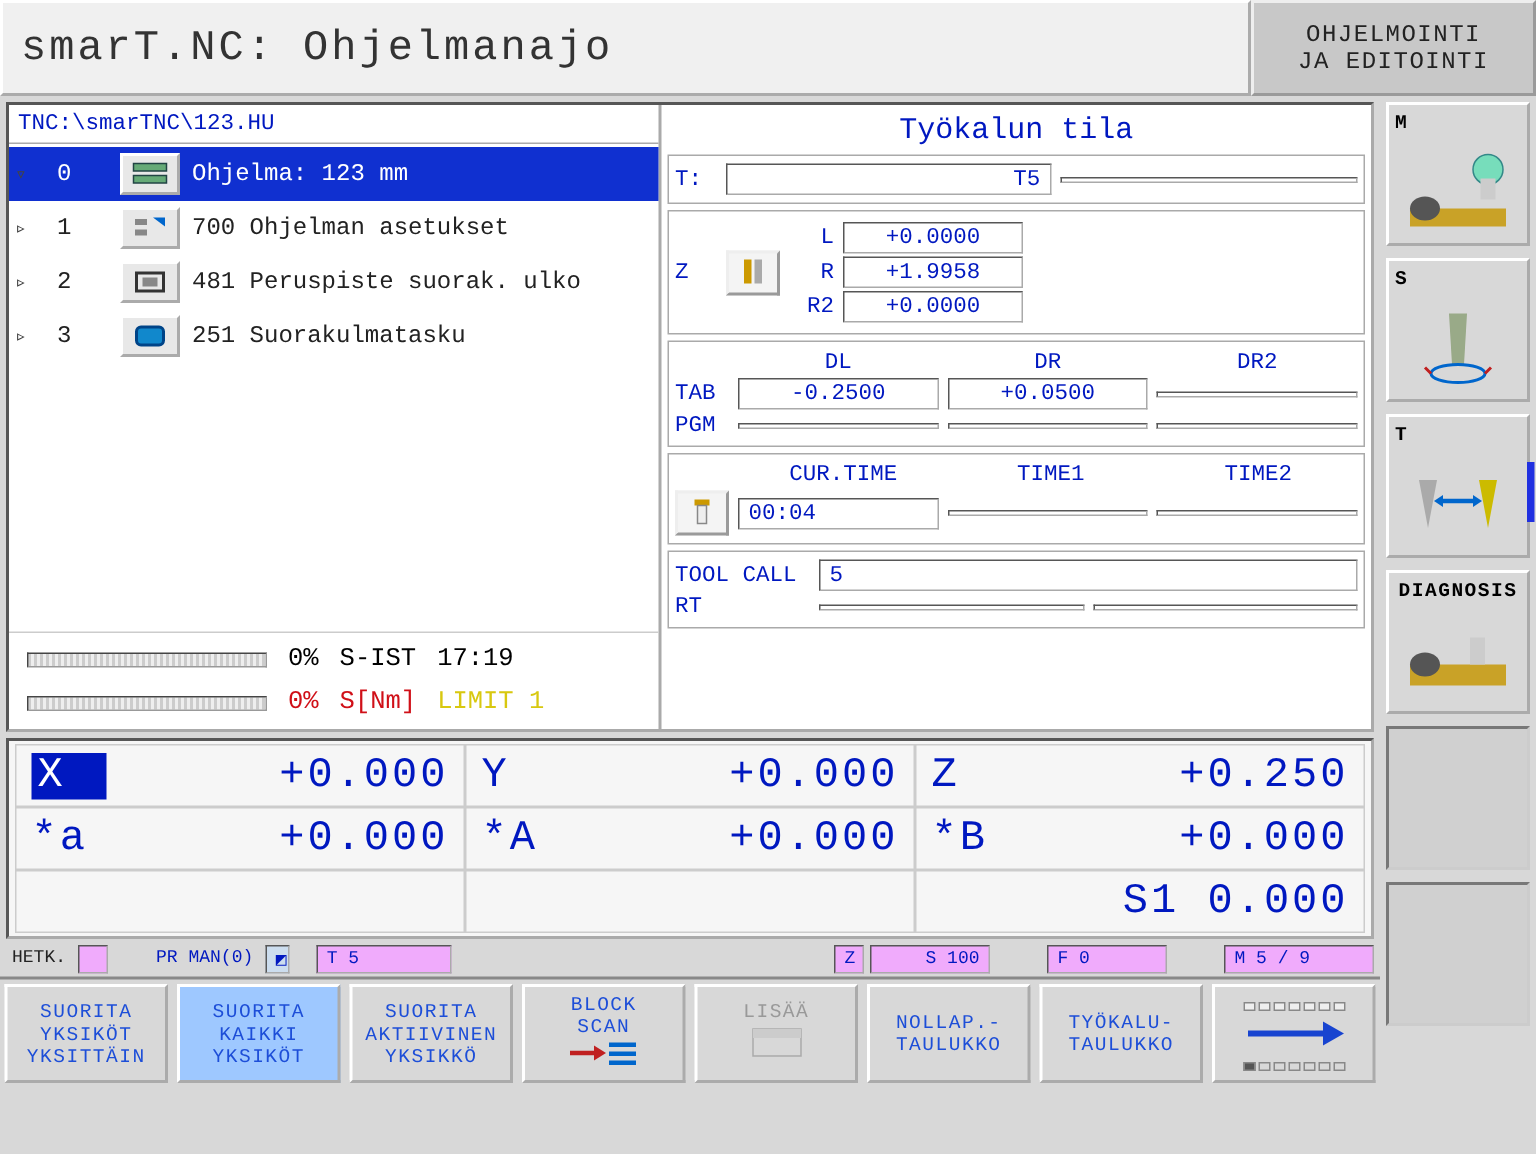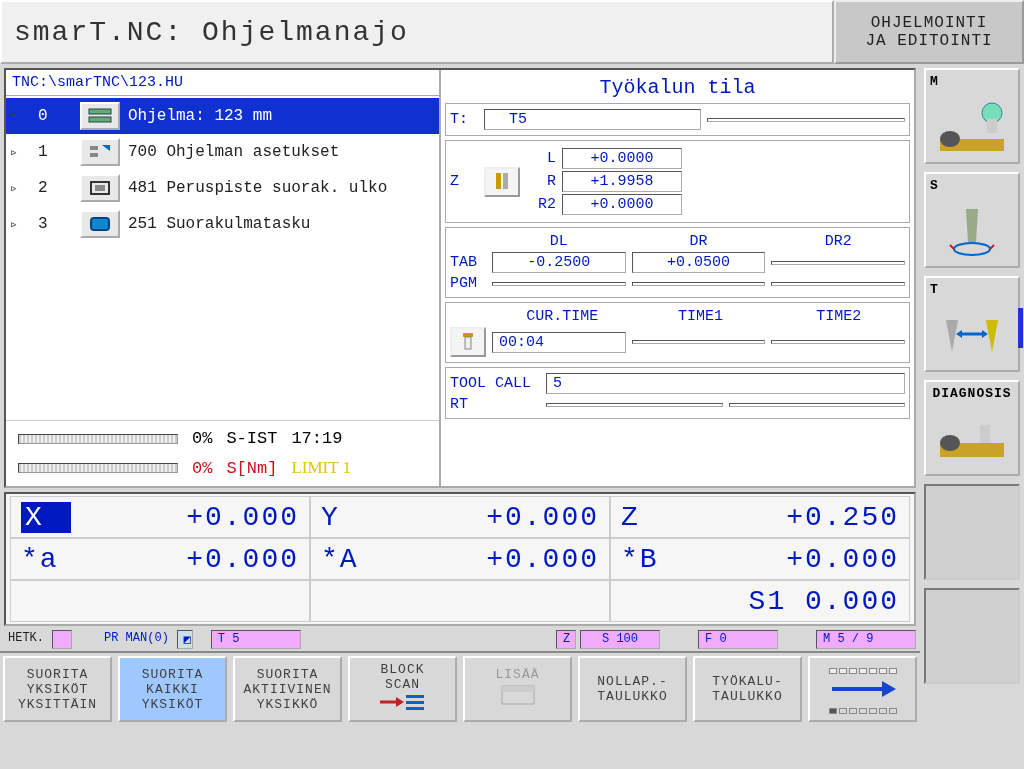--- a/index.html
+++ b/index.html
@@ -186,7 +186,7 @@
           <div class="group">
             <div class="frow">
               <span class="lbl-blue">T:</span>
-              <span class="val-box lg" style="text-align:left;padding-left:24px;">T5</span>
+              <span class="val-box lg" style="text-align:right;padding-left:24px;">T5</span>
               <span class="val-box lg"></span>
             </div>
           </div>

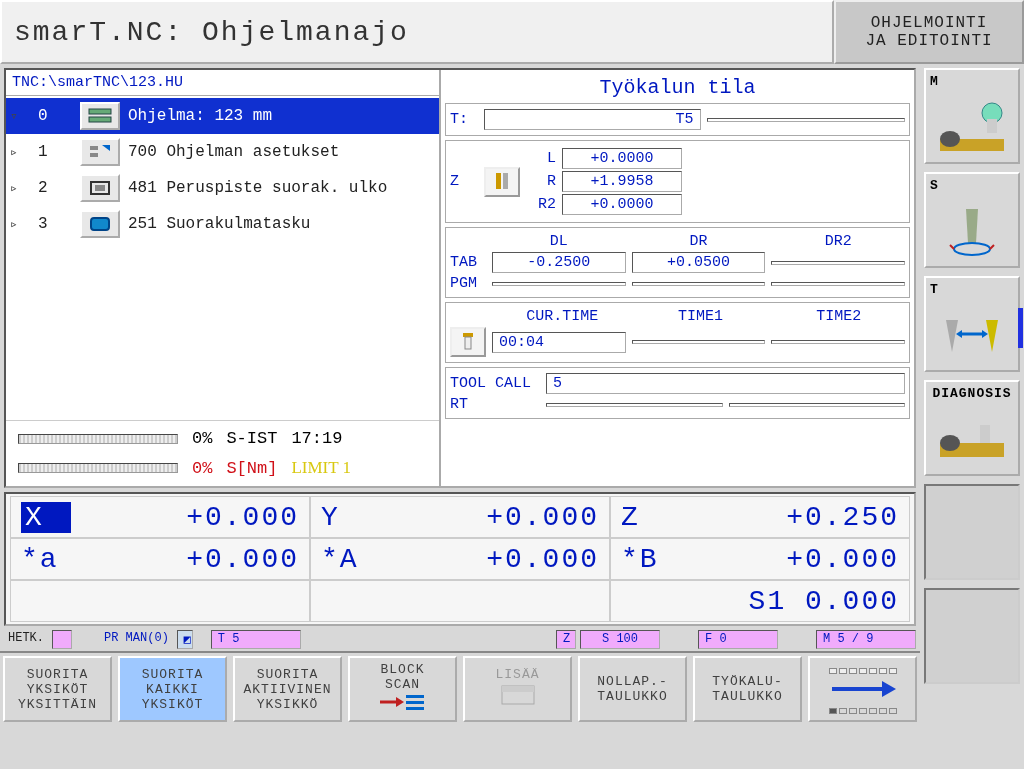--- a/index.html
+++ b/index.html
@@ -49,7 +49,7 @@
   .bar-row { display: flex; align-items: center; gap: 14px; }
   .bar-gauge { width: 160px; height: 10px; border: 1px inset #999; background: repeating-linear-gradient(90deg,#ccc,#ccc 2px,#eee 2px,#eee 4px); }
   .bar-red { color: #d01018; }
-  .bar-yel { color: #d8c810; font-family: Liberation Serif, serif; }
+  .bar-yel { color: #d8c810; }
   
   .tool-pane { flex: 1; display: flex; flex-direction: column; padding: 2px 4px; }
   .tool-title { text-align: center; font-size: 20px; color: #0018c0; padding: 4px 0; }

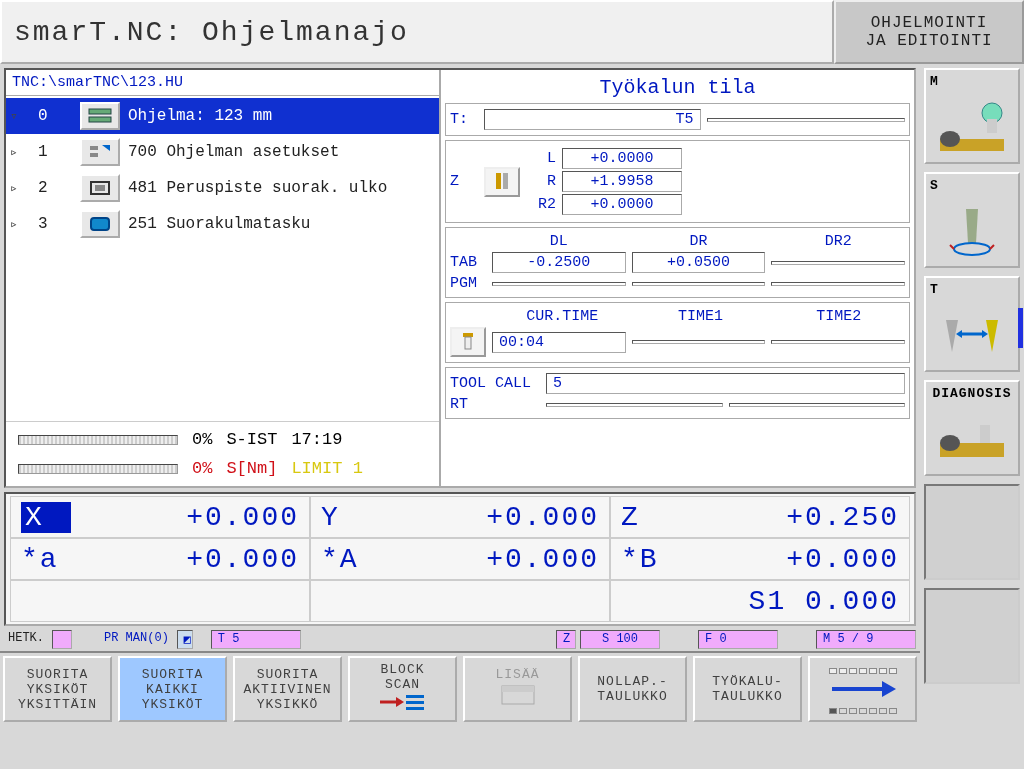--- a/index.html
+++ b/index.html
@@ -317,7 +317,7 @@
         <span class="stat-box" style="width:90px;text-align:left;">T 5</span>
         <span style="flex:1;"></span>
         <span class="stat-box" style="width:20px;">Z</span>
-        <span class="stat-box" style="width:80px;text-align:center;">S 100</span>
+        <span class="stat-box" style="width:80px;text-align:right;">S 100</span>
         <span style="width:30px;"></span>
         <span class="stat-box" style="width:80px;text-align:left;">F 0</span>
         <span style="width:30px;"></span>

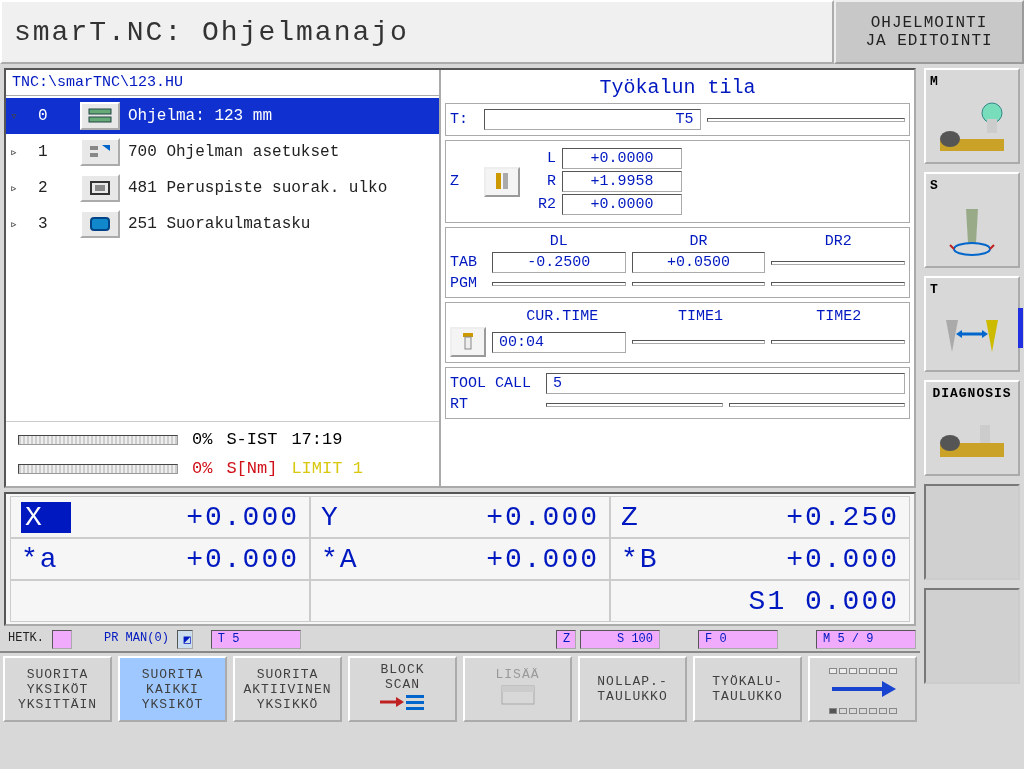--- a/index.html
+++ b/index.html
@@ -76,7 +76,7 @@
   .sk {
     flex: 1; margin: 3px; background: #d8d8d8; border: 2px outset #fff;
     display: flex; flex-direction: column; align-items: center; justify-content: center;
-    font-size: 13px; letter-spacing: 1px; color: #404040; cursor: pointer; text-align:center;
+    font-size: 13px; letter-spacing: 1px; color: #1d4ed8; cursor: pointer; text-align:center;
   }
   .sk.active { background: #9ec8ff; }
   .sk.dim { color: #999; }

